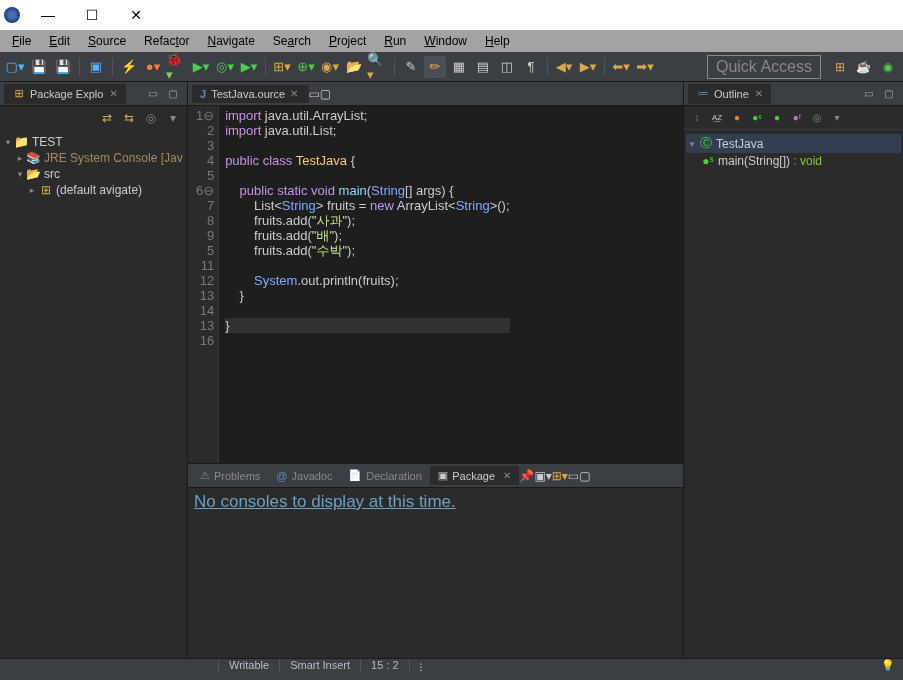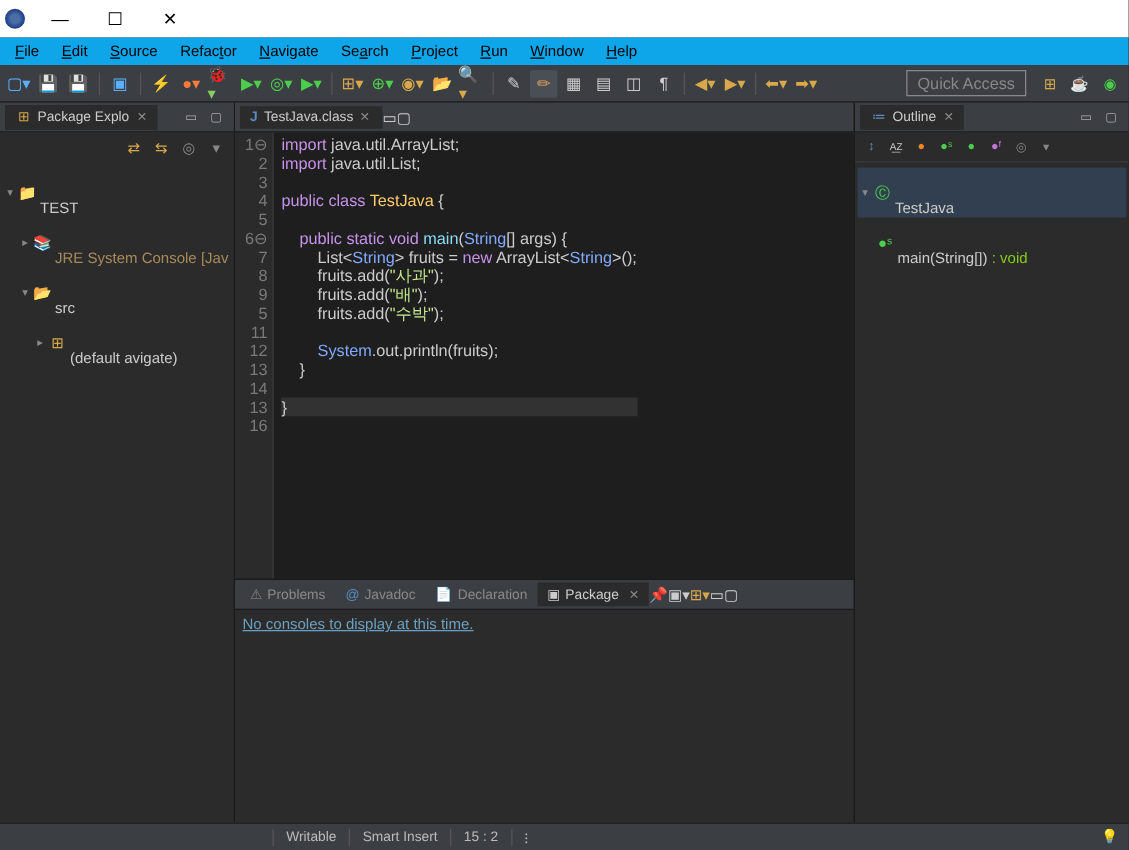--- a/index.html
+++ b/index.html
@@ -12,7 +12,7 @@
 .titlebar .winbtn { width: 44px; height: 30px; display: flex; align-items: center; justify-content: center; cursor: pointer; font-size: 14px; }
 
 
-.menubar { height: 22px; background: #0ea5e9; color: #000; display: flex; align-items: center; padding: 0 4px; gap: 2px; }
+.menubar { height: 22px; background: #a3a3a3; color: #000; display: flex; align-items: center; padding: 0 4px; gap: 2px; }
 .menubar .item { padding: 2px 8px; cursor: pointer; font-size: 12px; }
 .menubar .item .ul { text-decoration: underline; }
 

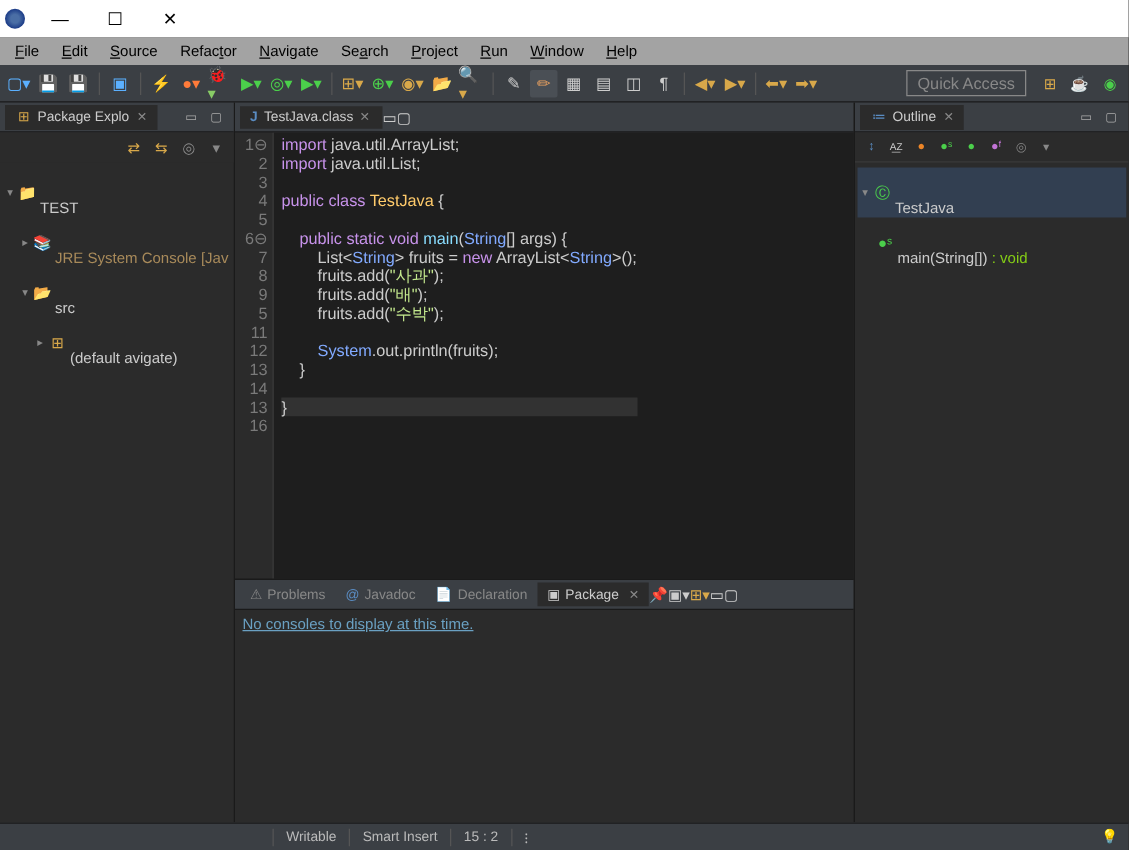--- a/index.html
+++ b/index.html
@@ -21,7 +21,7 @@
 .tbtn { width: 22px; height: 22px; display: flex; align-items: center; justify-content: center; cursor: pointer; font-size: 13px; border-radius: 2px; }
 .tsep { width: 1px; height: 18px; background: #555; margin: 0 3px; }
 .toolbar .spacer { flex: 1; }
-.quick-access { border: 1px solid #888; padding: 2px 8px; color: #888; font-size: 13px; margin-right: 6px; }
+.quick-access { border: 1px solid #888; padding: 2px 8px; color: #888; font-size: 16px; margin-right: 6px; }
 .persp-btn { width: 22px; height: 22px; display: flex; align-items: center; justify-content: center; cursor: pointer; }
 
 

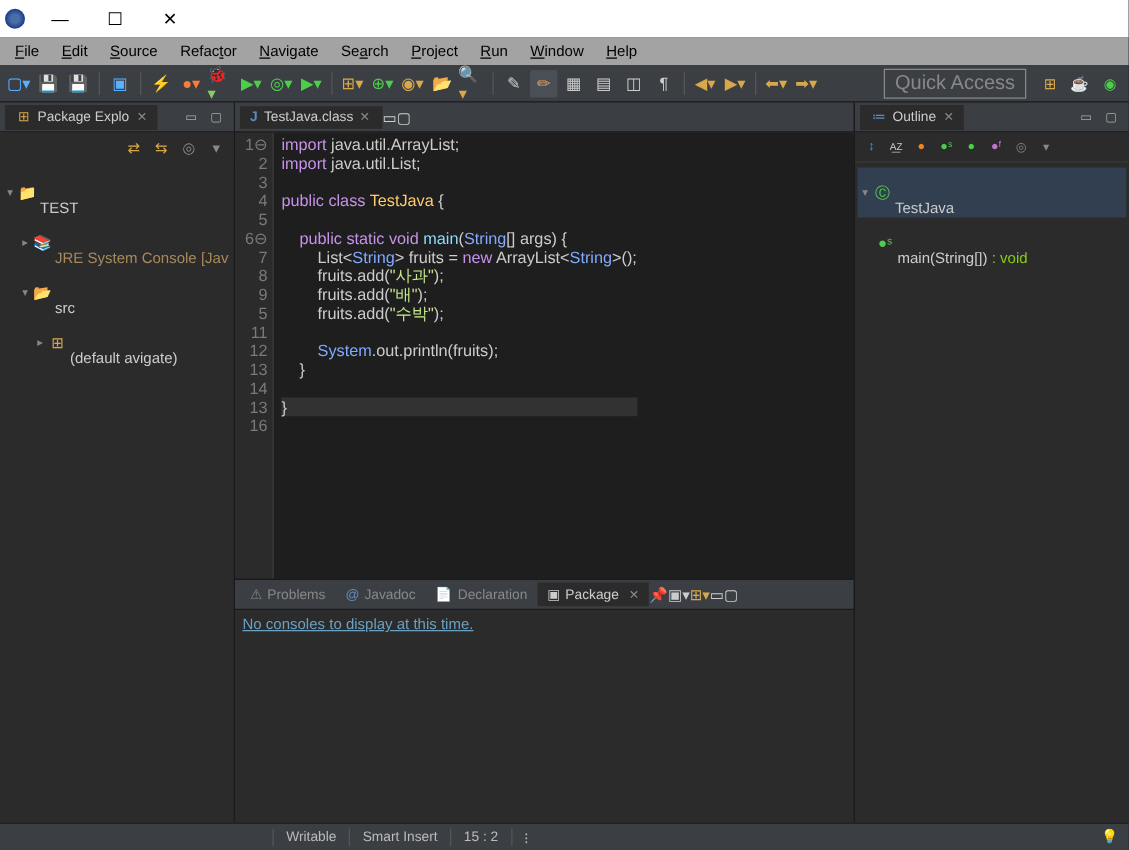--- a/index.html
+++ b/index.html
@@ -194,7 +194,7 @@
     <div class="editor-header">
       <div class="editor-tab">
         <span style="color:#5a8cc2;font-weight:bold">J</span>
-        <span>TestJava.class</span>
+        <span>TestJava.ource</span>
         <span class="close" style="color:#888;font-size:10px">✕</span>
       </div>
       <div class="vspacer"></div>

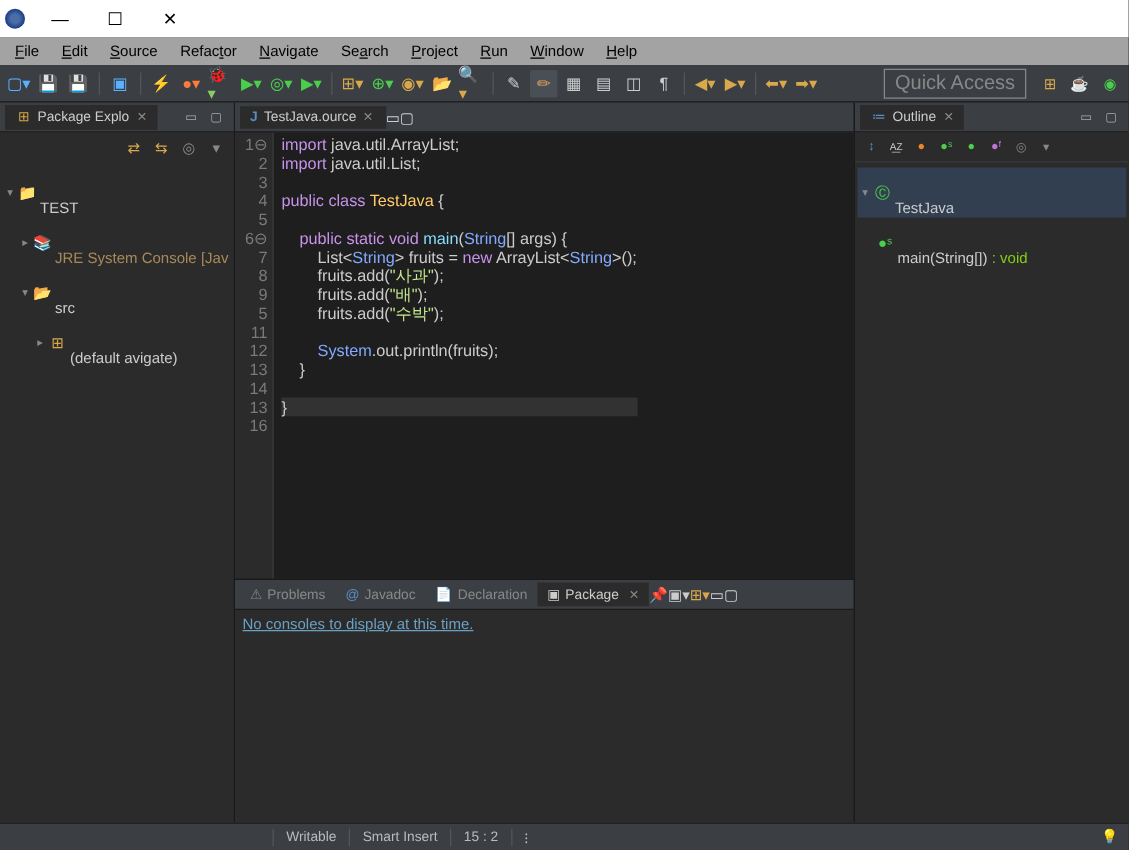--- a/index.html
+++ b/index.html
@@ -48,7 +48,7 @@
 .ti-indent { display: inline-block; }
 .ti-arrow { width: 12px; display: inline-block; text-align: center; font-size: 9px; color: #888; }
 .ti-icon { width: 16px; display: inline-flex; align-items: center; justify-content: center; font-size: 12px; }
-.ti-label { padding-left: 2px; margin-top: 24px; }
+.ti-label { padding-left: 2px; }
 
 
 .editor-header { height: 24px; background: #3b3f44; display: flex; align-items: center; padding: 0 4px; border-bottom: 1px solid #1a1a1a; }

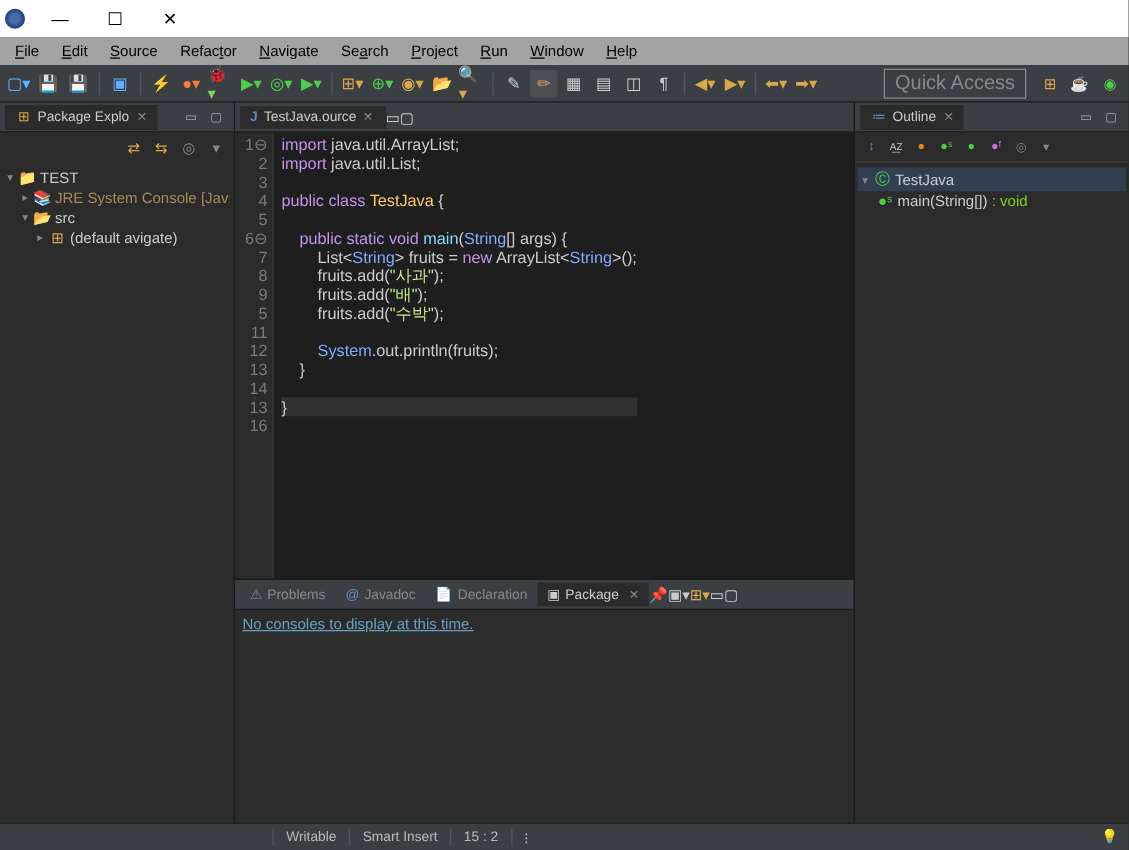--- a/index.html
+++ b/index.html
@@ -70,7 +70,7 @@
 .bottom-tabs { height: 24px; background: #3b3f44; display: flex; align-items: center; padding: 0 4px; border-bottom: 1px solid #1a1a1a; }
 .bottom-tab { display: flex; align-items: center; gap: 4px; padding: 3px 8px; font-size: 11px; cursor: pointer; color: #888; }
 .bottom-tab.active { background: #2b2b2b; color: #ccc; }
-.bottom-content { flex: 1; padding: 4px 6px; color: #6aa0c2; font-size: 12px; text-decoration: underline; }
+.bottom-content { flex: 1; padding: 4px 6px; color: #6aa0c2; font-size: 17px; text-decoration: underline; }
 
 
 .outline-toolbar { height: 24px; background: #2b2b2b; display: flex; align-items: center; padding: 0 4px; gap: 2px; border-bottom: 1px solid #3a3a3a; flex-wrap: nowrap; overflow: hidden; }

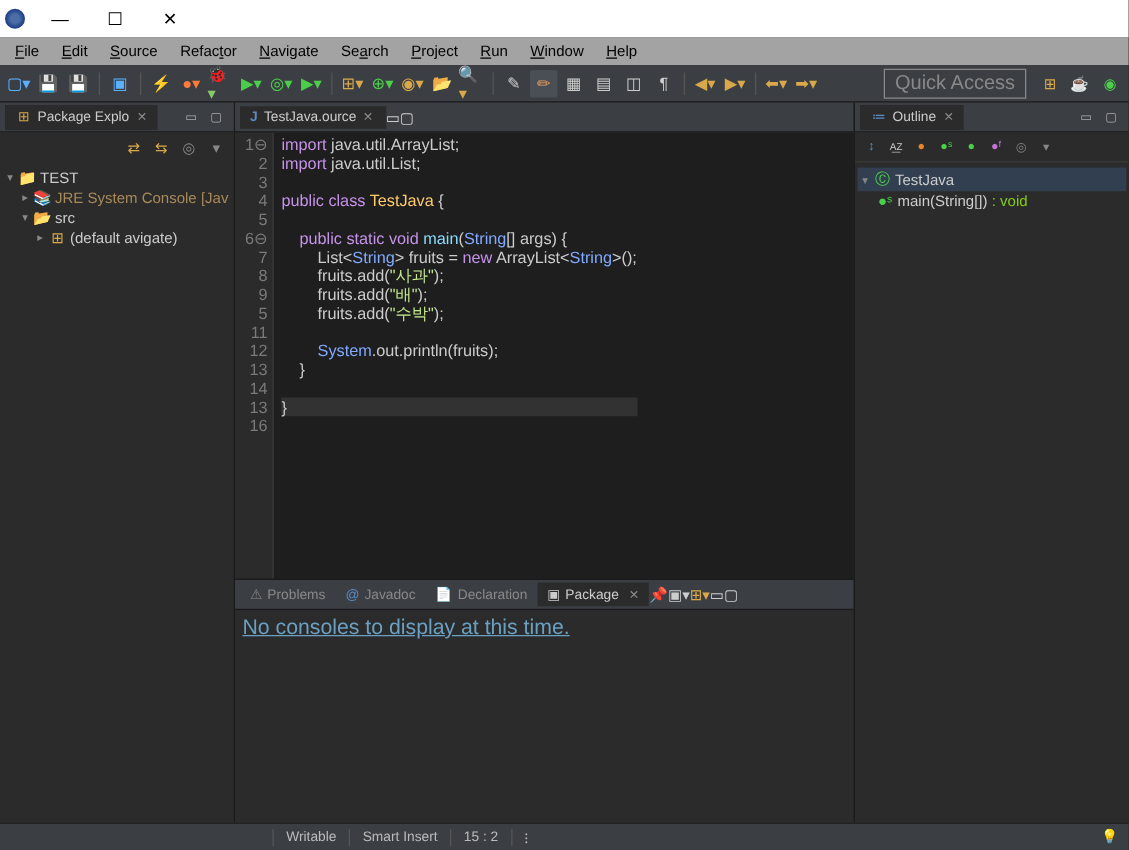--- a/index.html
+++ b/index.html
@@ -78,7 +78,7 @@
 .outline-tree { flex: 1; padding: 4px 2px; font-size: 12px; }
 
 
-.statusbar { height: 22px; background: #3b3f44; display: flex; align-items: center; padding: 0 8px; color: #bbb; font-size: 11px; border-top: 1px solid #1a1a1a; }
+.statusbar { height: 22px; background: #3b3f44; display: flex; align-items: flex-start; padding: 0 8px; color: #bbb; font-size: 11px; border-top: 1px solid #1a1a1a; }
 .statusbar .sep { width: 1px; height: 14px; background: #555; margin: 0 10px; }
 .statusbar .sspacer { flex: 1; }
 </style>

